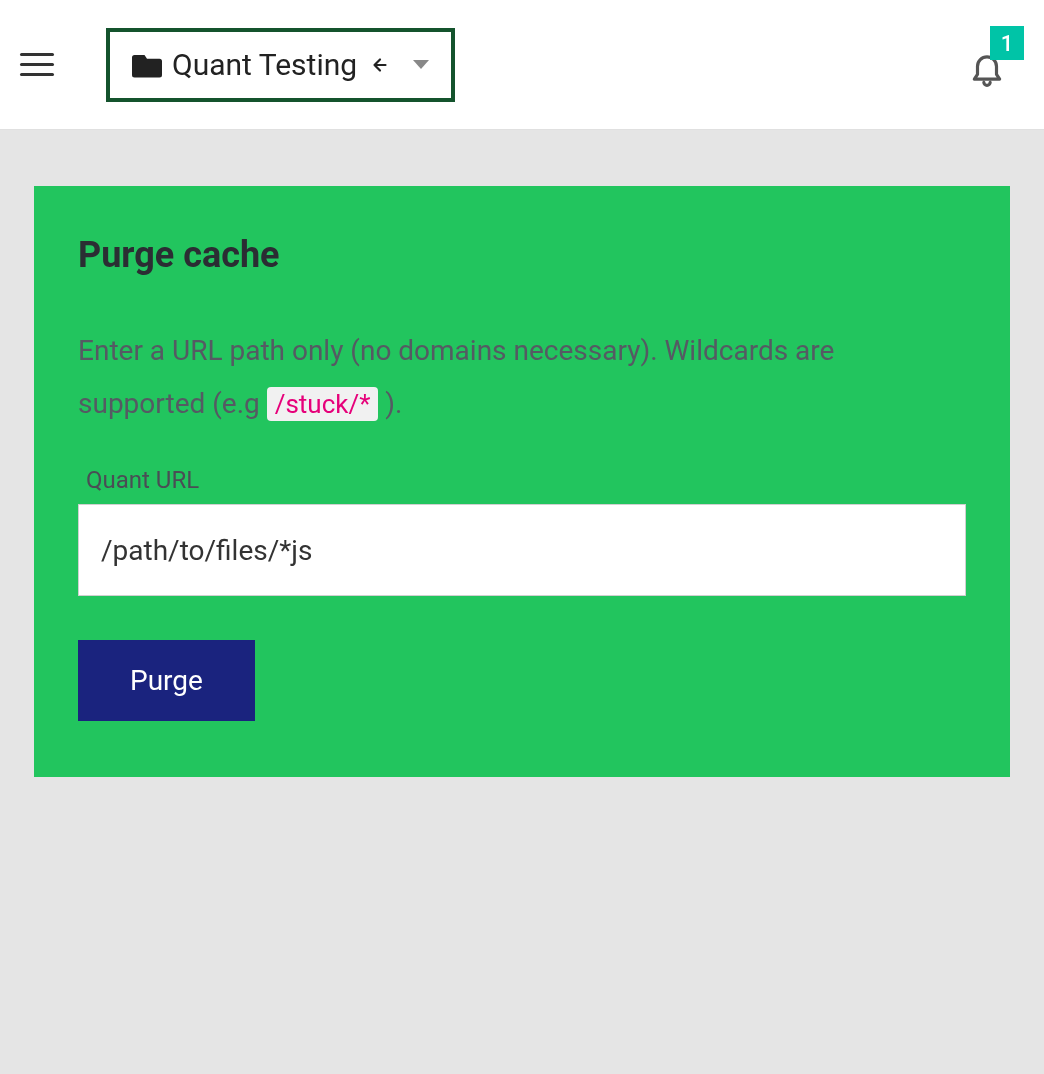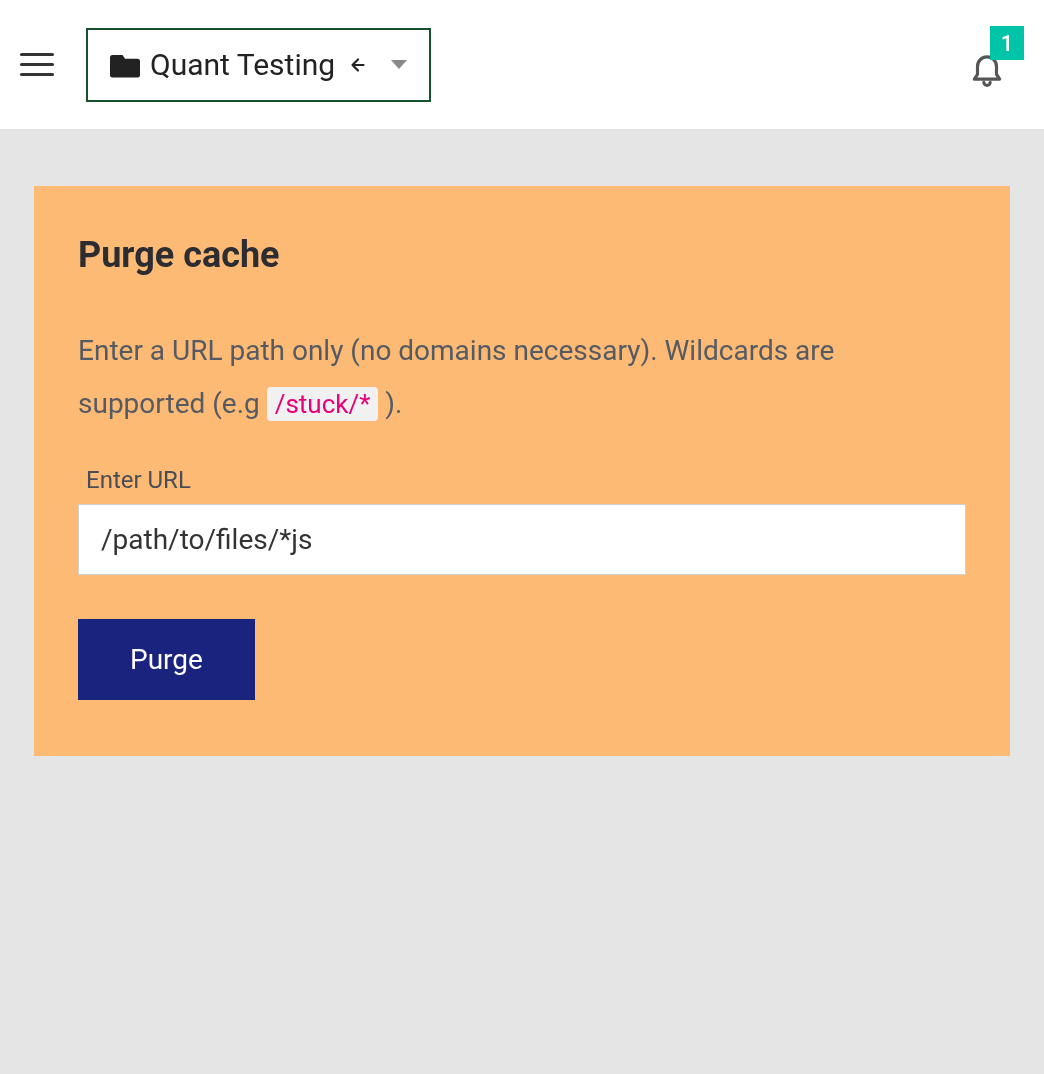--- a/index.html
+++ b/index.html
@@ -41,7 +41,7 @@
       border-radius: 2px;
     }
     .project-selector {
-      border: 2px solid #14532d;
+      border: 4px solid #14532d;
       height: 74px;
       display: flex;
       align-items: center;
@@ -49,6 +49,7 @@
       cursor: pointer;
       gap: 10px;
       background: #fff;
+      margin-left: 20px;
     }
     .folder-icon svg { display: block; }
     .project-name {

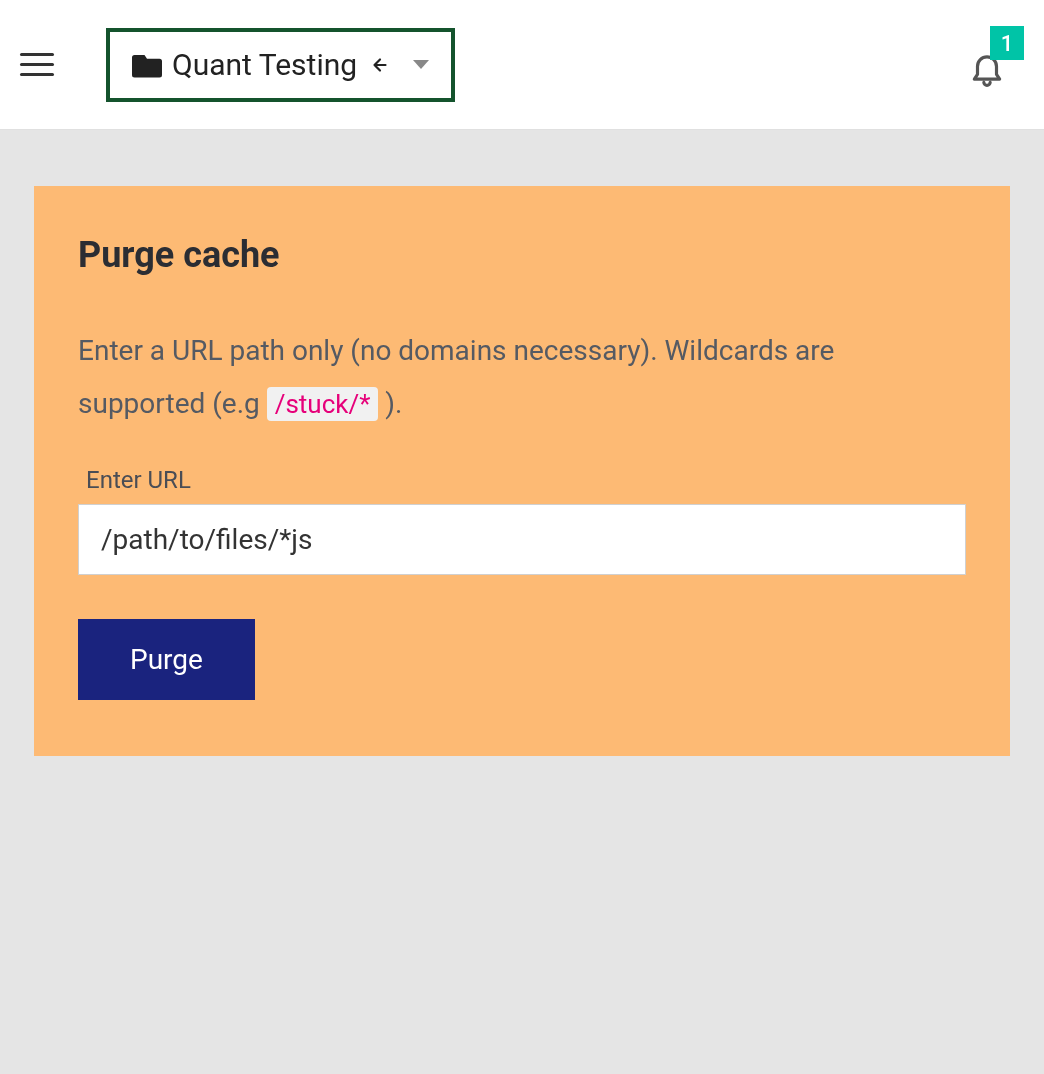--- a/index.html
+++ b/index.html
@@ -90,7 +90,7 @@
       padding: 56px 34px;
     }
     .card {
-      background: #fdba74;
+      background: #22c55e;
       padding: 48px 44px 56px 44px;
     }
     .card-title {

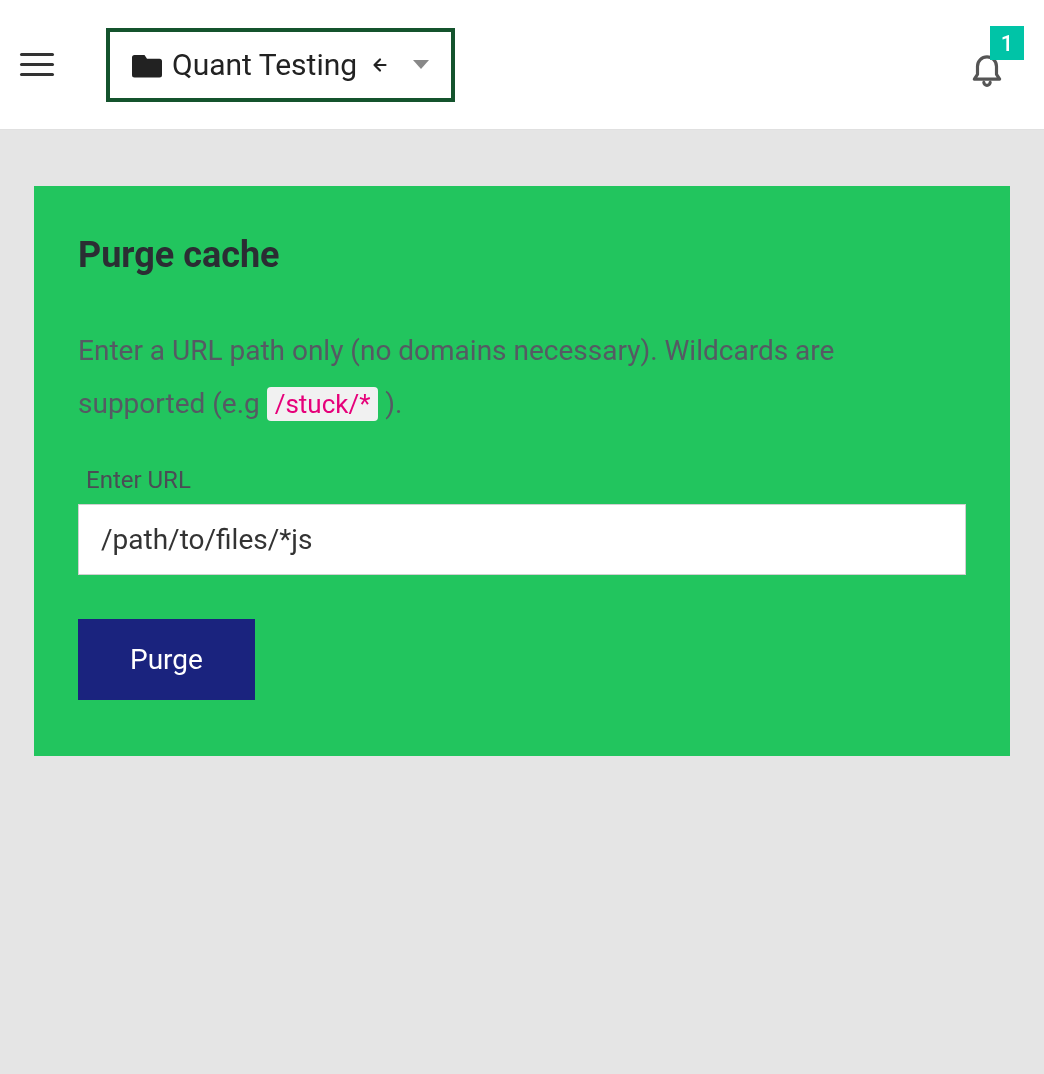--- a/index.html
+++ b/index.html
@@ -186,7 +186,7 @@
     </p>
 
 
-    <label class="field-label">Enter URL</label>
+    <label class="field-label">Quant URL</label>
     <input type="text" class="text-input" value="/path/to/files/*js" style="">
 
     <div>

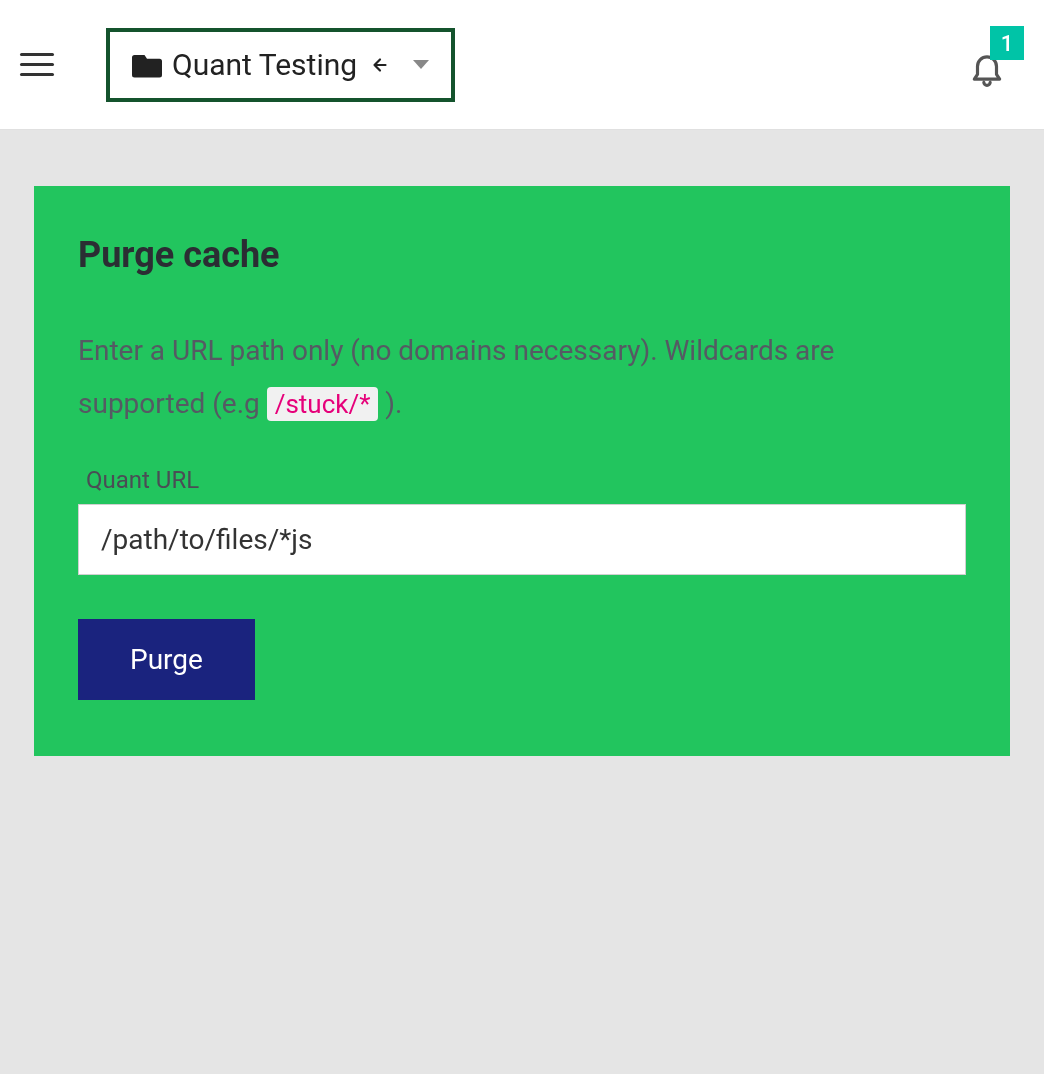--- a/index.html
+++ b/index.html
@@ -122,7 +122,7 @@
     }
     .text-input {
       width: 100%;
-      height: 71px;
+      height: 92px;
       border: 1px solid #d0d0d0;
       font-size: 28px;
       padding: 0 22px;

